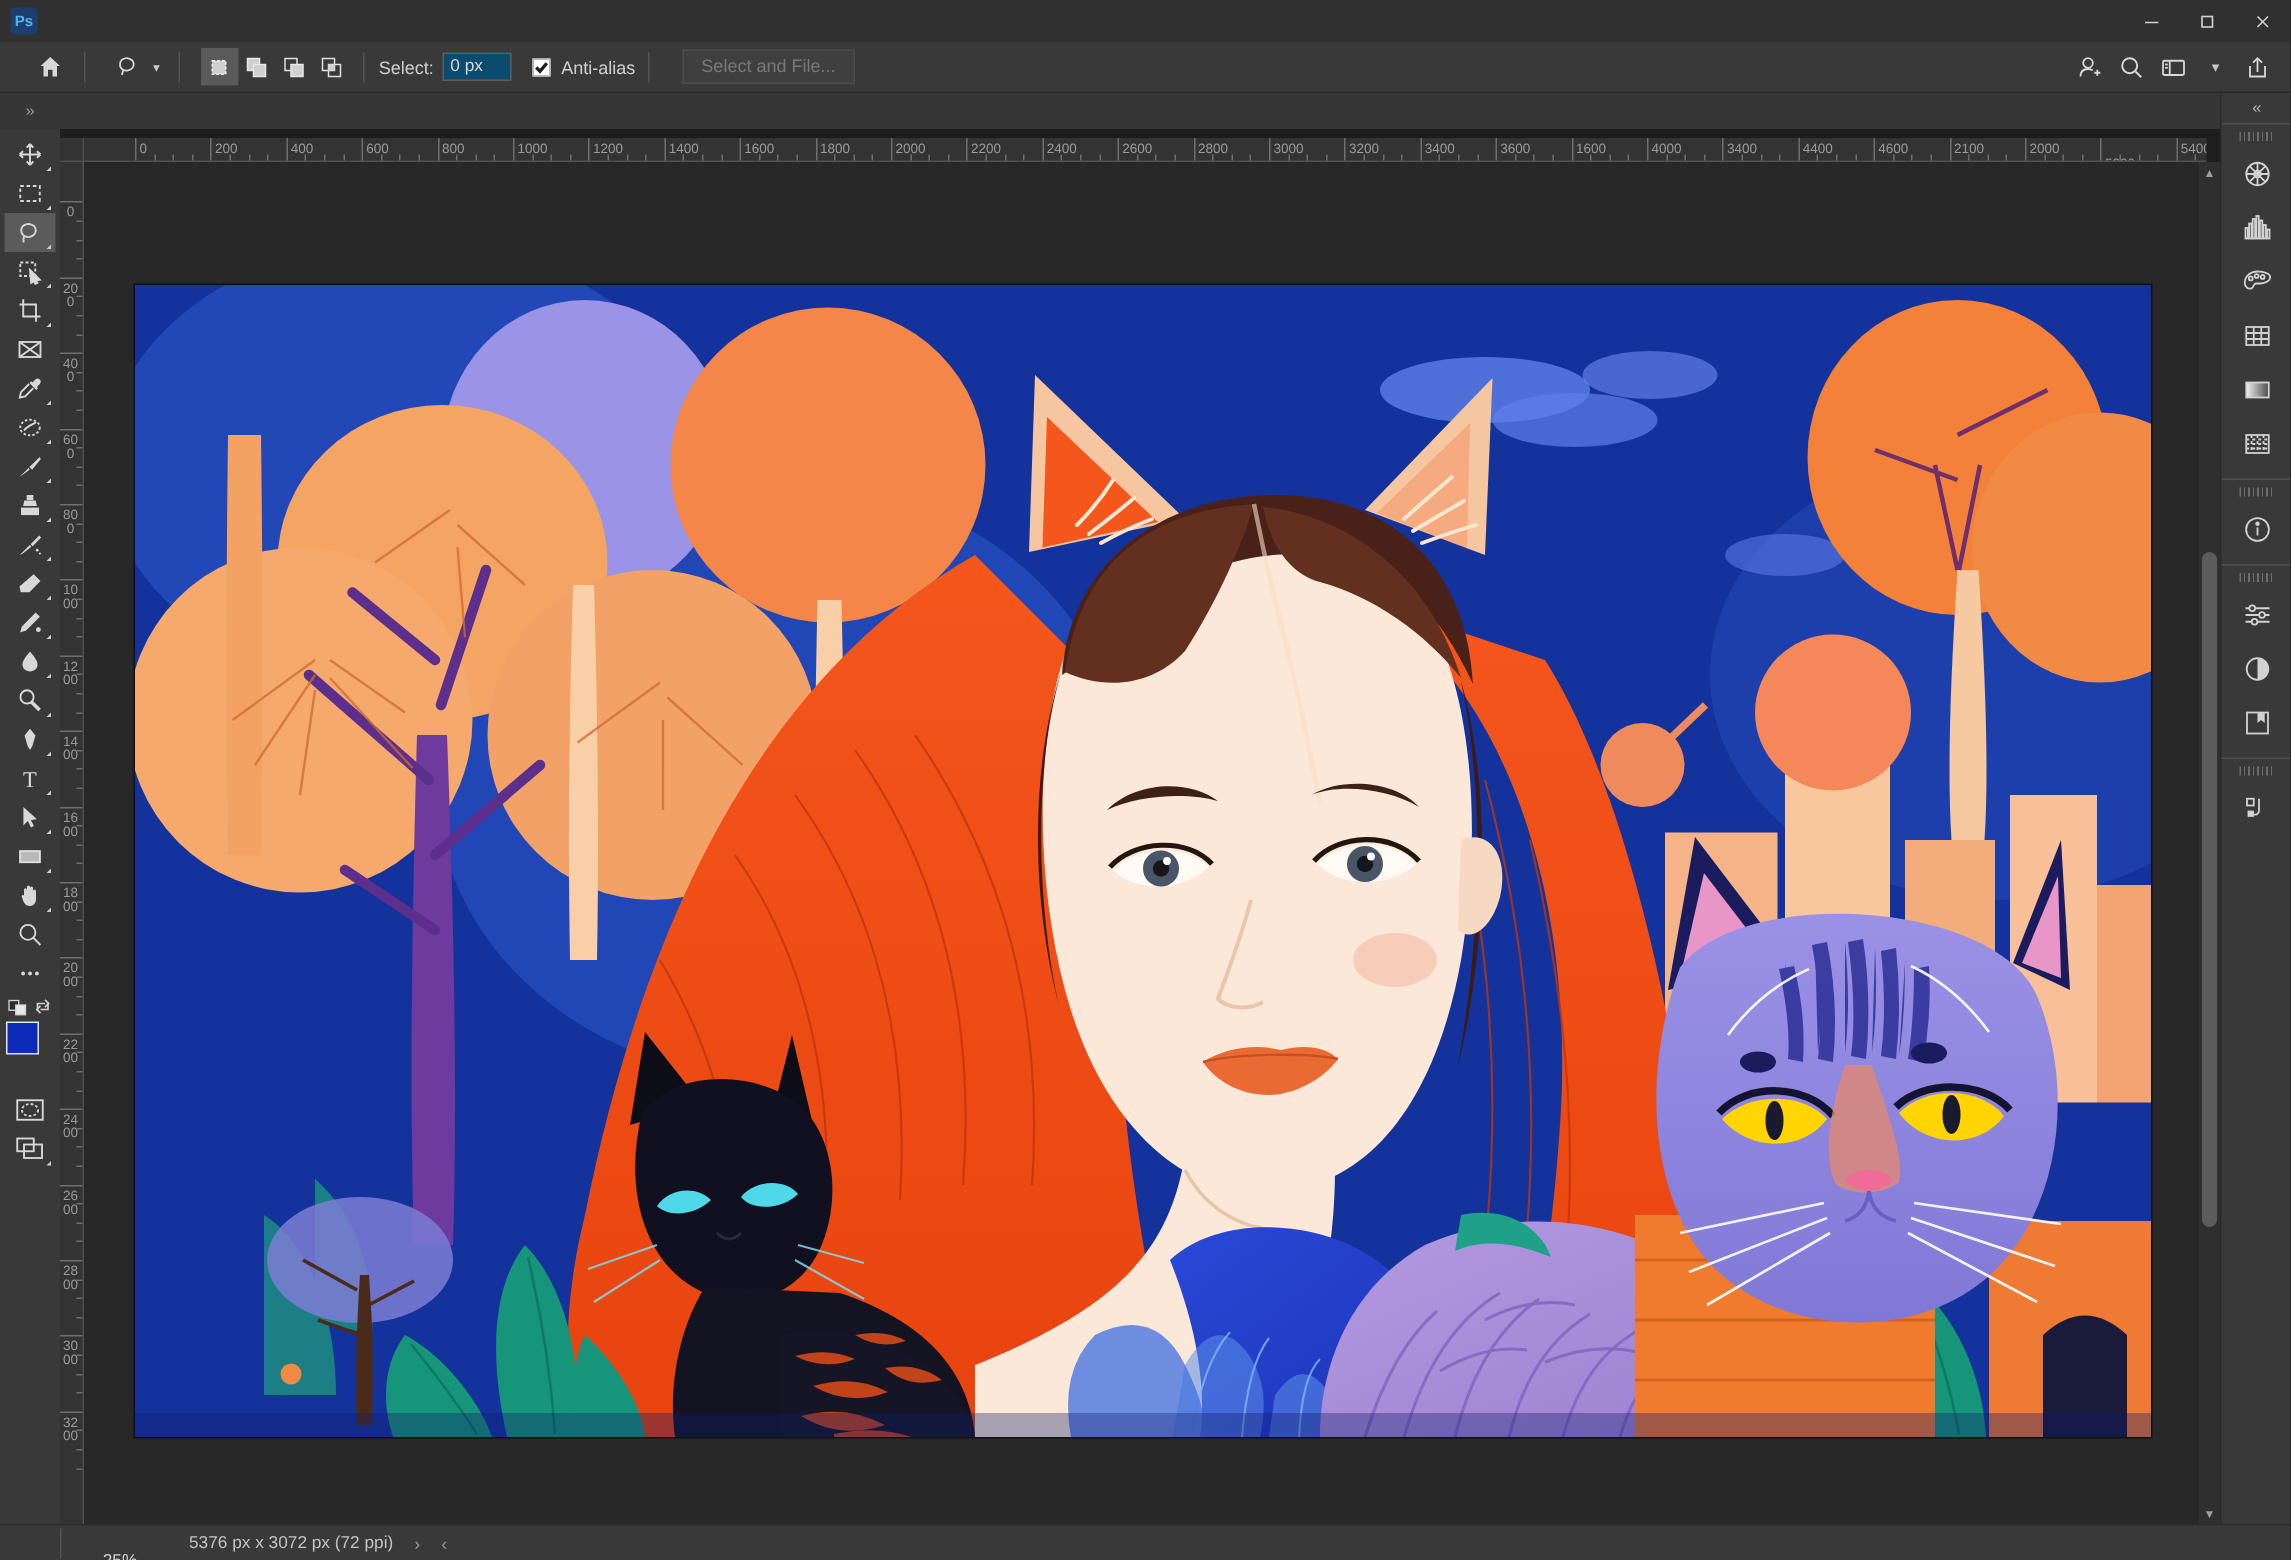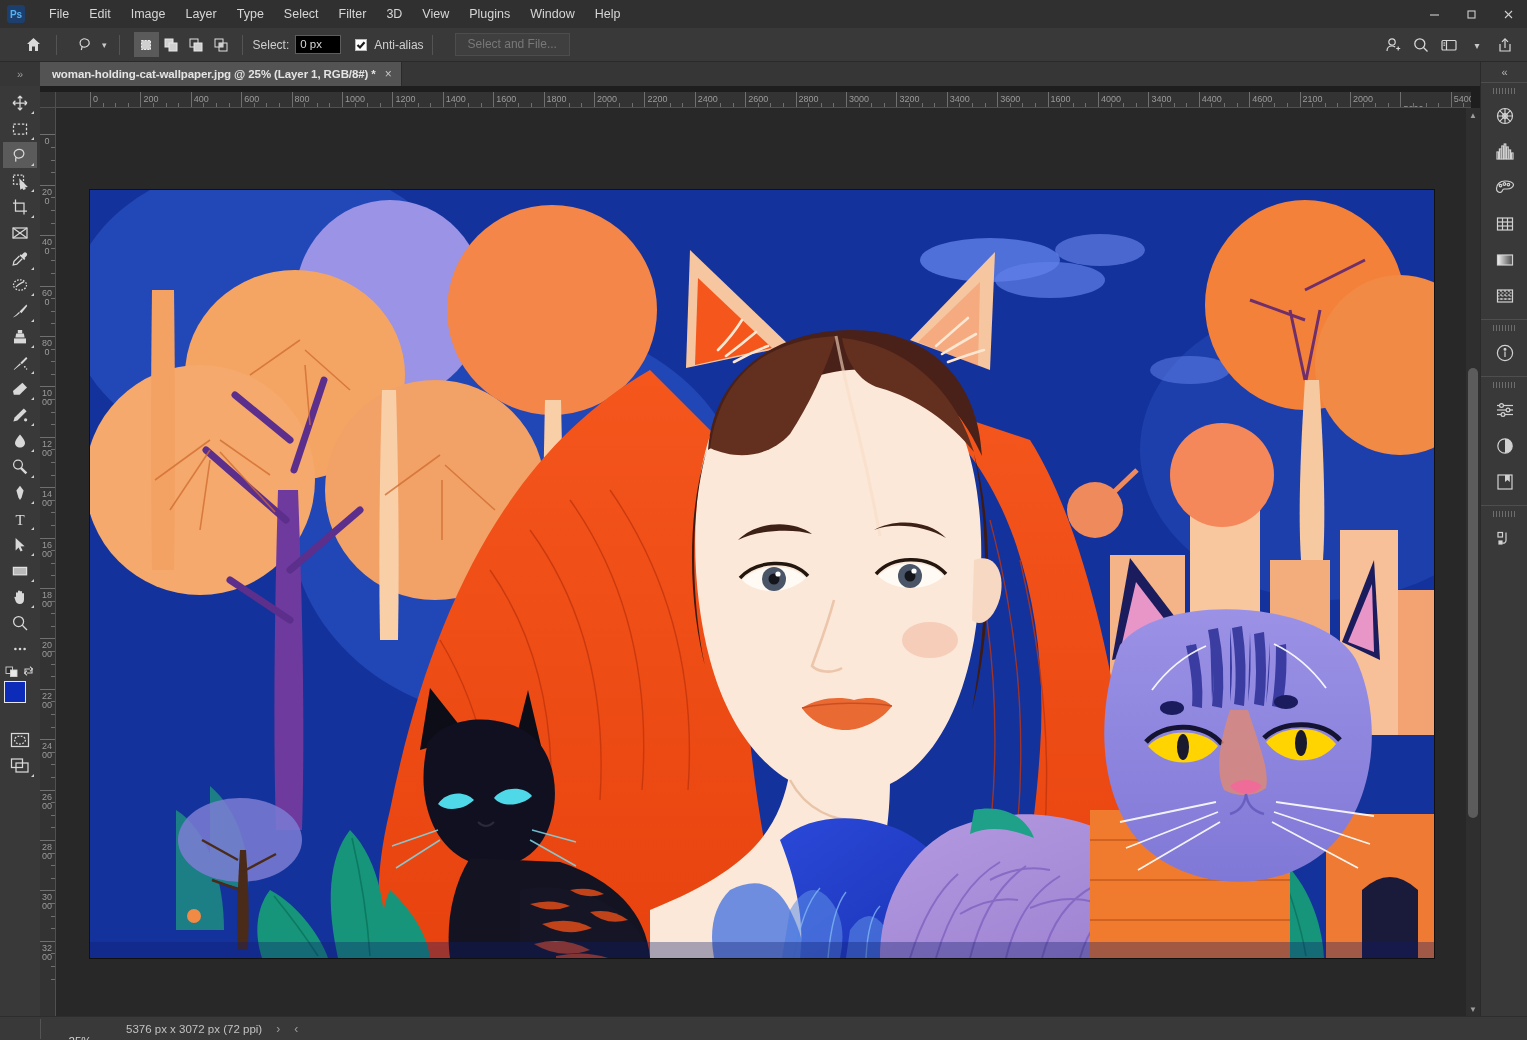--- a/index.html
+++ b/index.html
@@ -138,20 +138,6 @@
 
 <div id="titlebar">
   <div id="ps-logo">Ps</div>
-  <div class="menu-list">
-    <div class="menu-item">File</div>
-    <div class="menu-item">Edit</div>
-    <div class="menu-item">Image</div>
-    <div class="menu-item">Layer</div>
-    <div class="menu-item">Type</div>
-    <div class="menu-item">Select</div>
-    <div class="menu-item">Filter</div>
-    <div class="menu-item">3D</div>
-    <div class="menu-item">View</div>
-    <div class="menu-item">Plugins</div>
-    <div class="menu-item">Window</div>
-    <div class="menu-item">Help</div>
-  </div>
   <div id="wincontrols">
     <div class="winbtn">
       <svg width="11" height="11" viewBox="0 0 11 11">

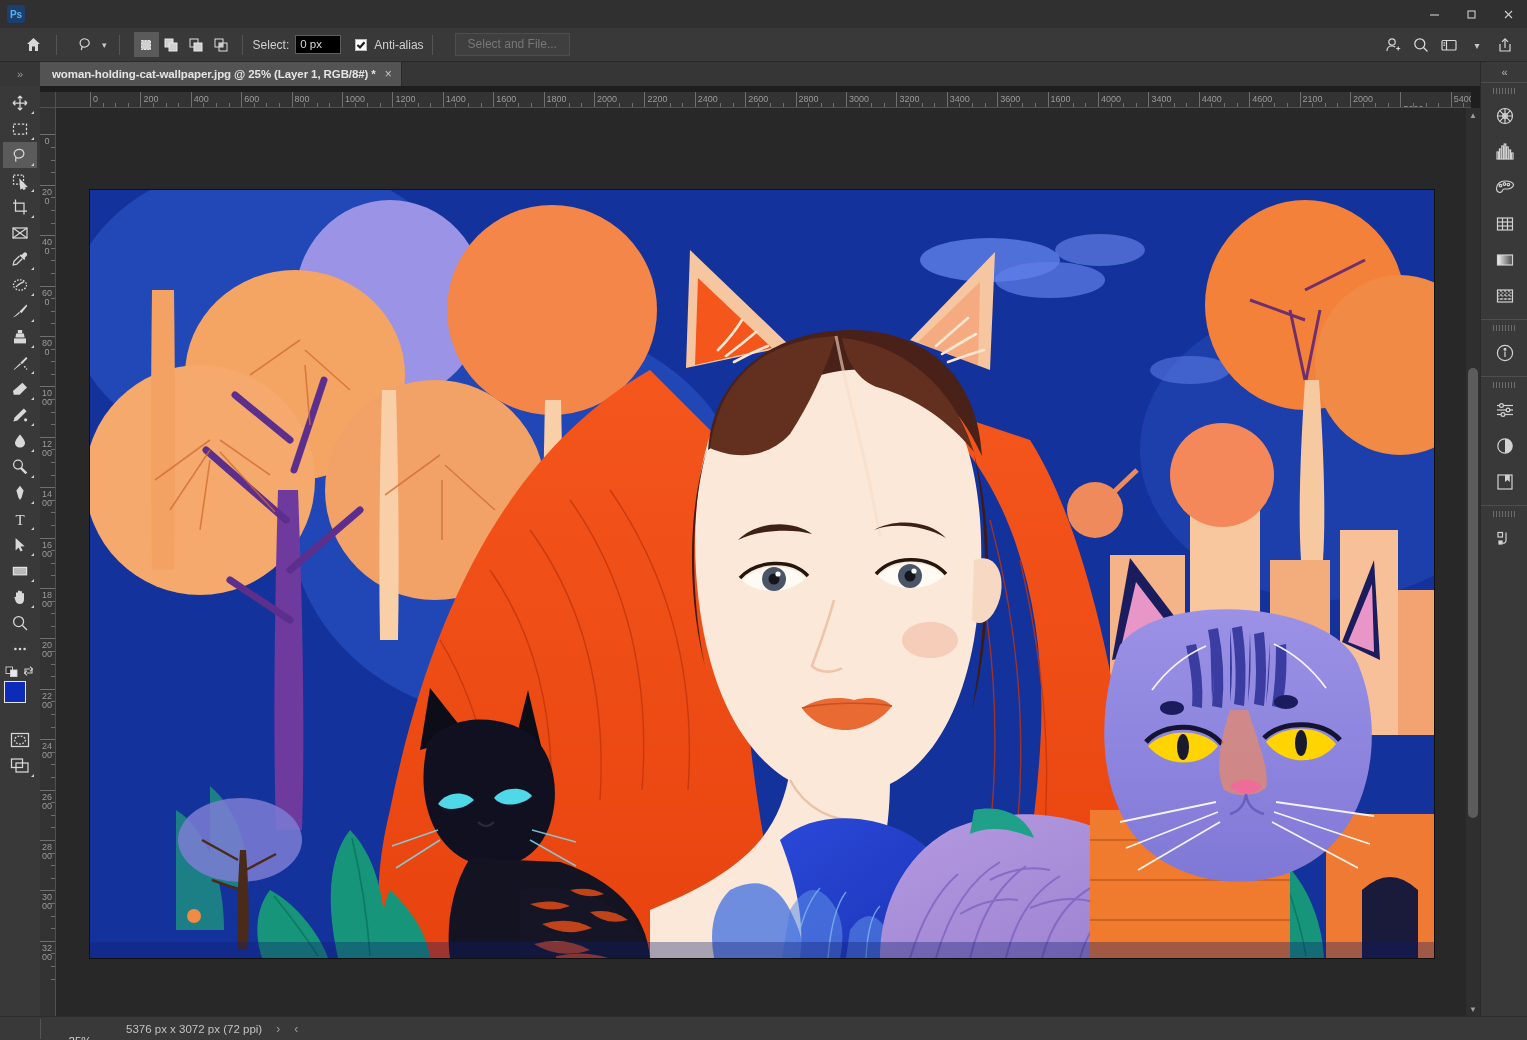--- a/index.html
+++ b/index.html
@@ -35,7 +35,7 @@
     justify-content:center; }
   .selmode.active { background:#5a5a5a; }
   .label-txt { color:#cfcfcf; font-size:12px; margin-left:2px; }
-  .num-input { width:46px; height:19px; background:#000000; border:1px solid #5d5d5d;
+  .num-input { width:46px; height:19px; background:#0c4a6e; border:1px solid #5d5d5d;
     color:#d8d8d8; font-size:11.5px; padding:0 4px; line-height:17px;
     margin-left:6px; }
   .chk-wrap { display:flex; align-items:center; margin-left:14px; }

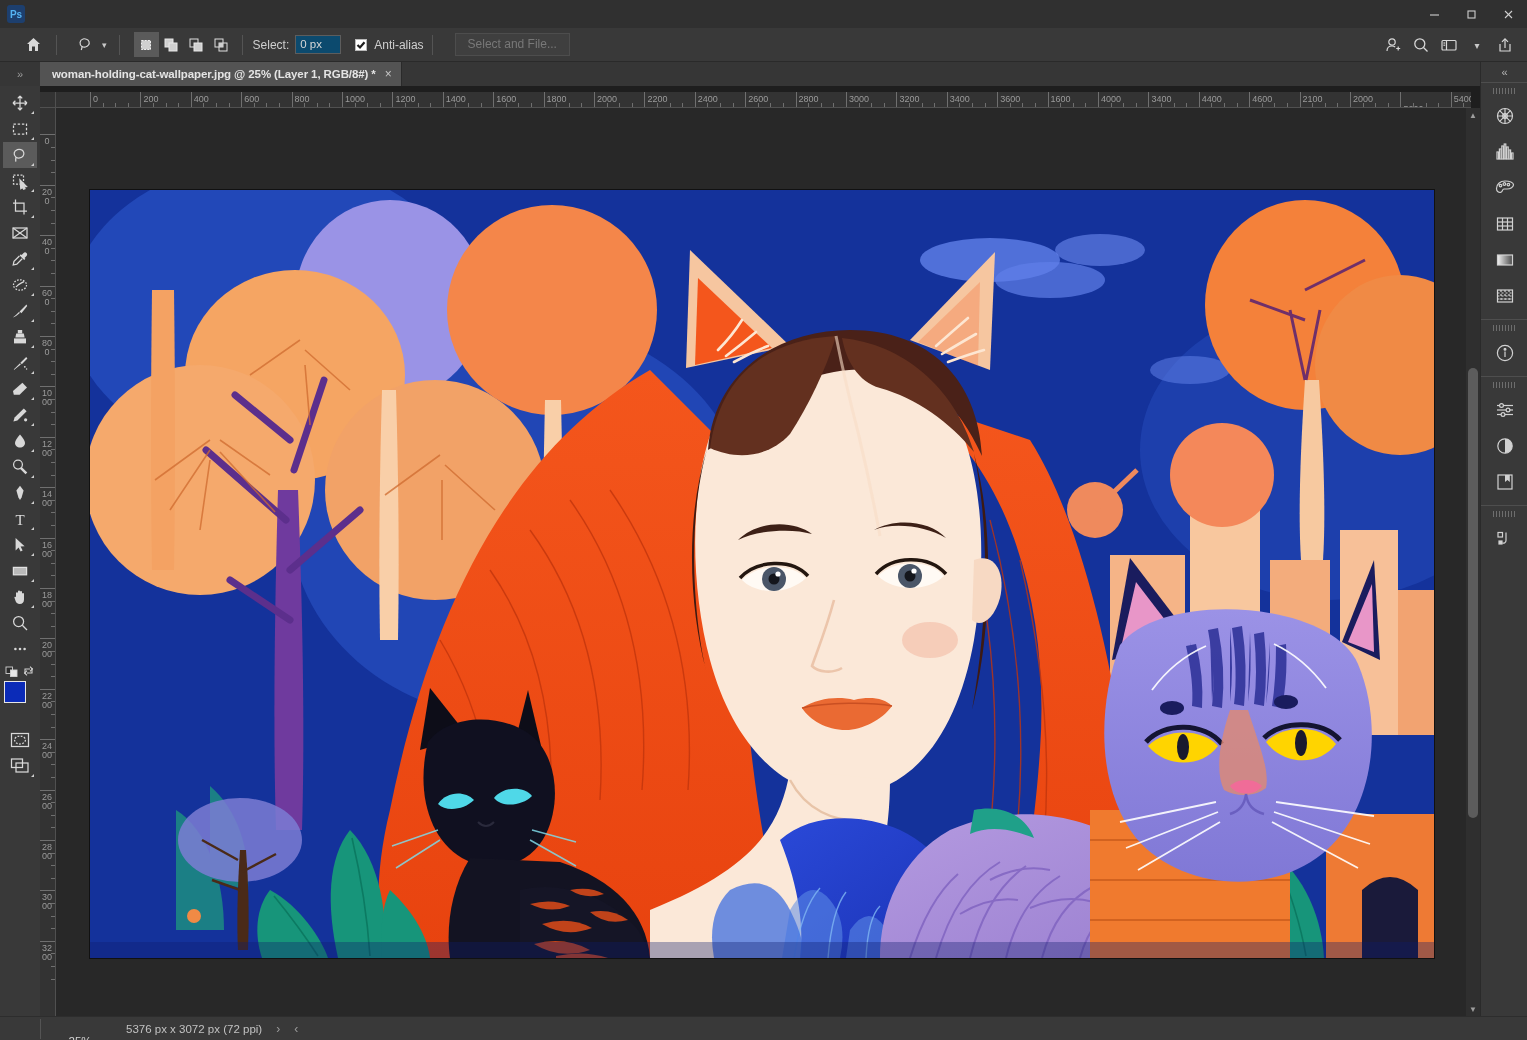--- a/index.html
+++ b/index.html
@@ -250,10 +250,6 @@
 
 <div id="tabbar">
   <div id="left-arrows">»</div>
-  <div class="doc-tab">
-    <span class="doc-tab-label">woman-holding-cat-wallpaper.jpg @ 25% (Layer 1, RGB/8#) *</span>
-    <span class="tab-close">×</span>
-  </div>
   <div id="tab-right-collapse">«</div>
 </div>
 

